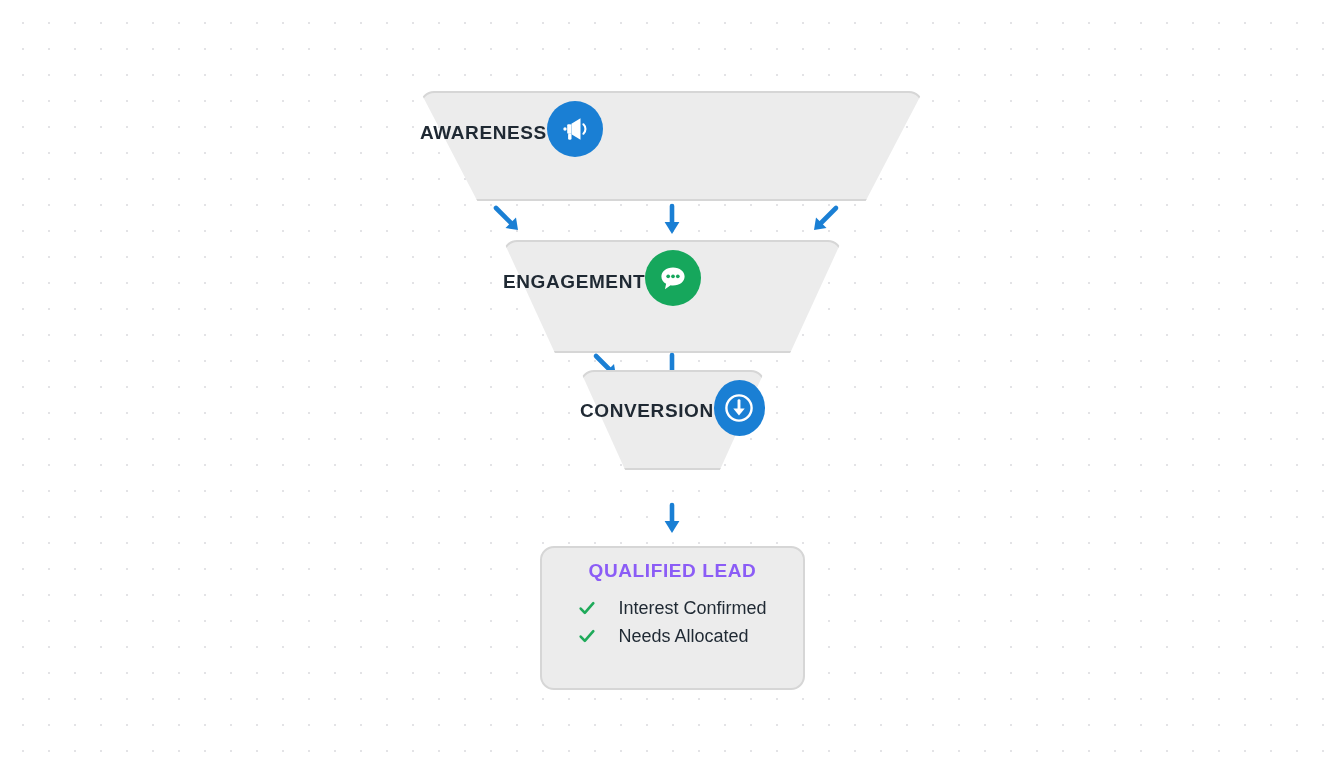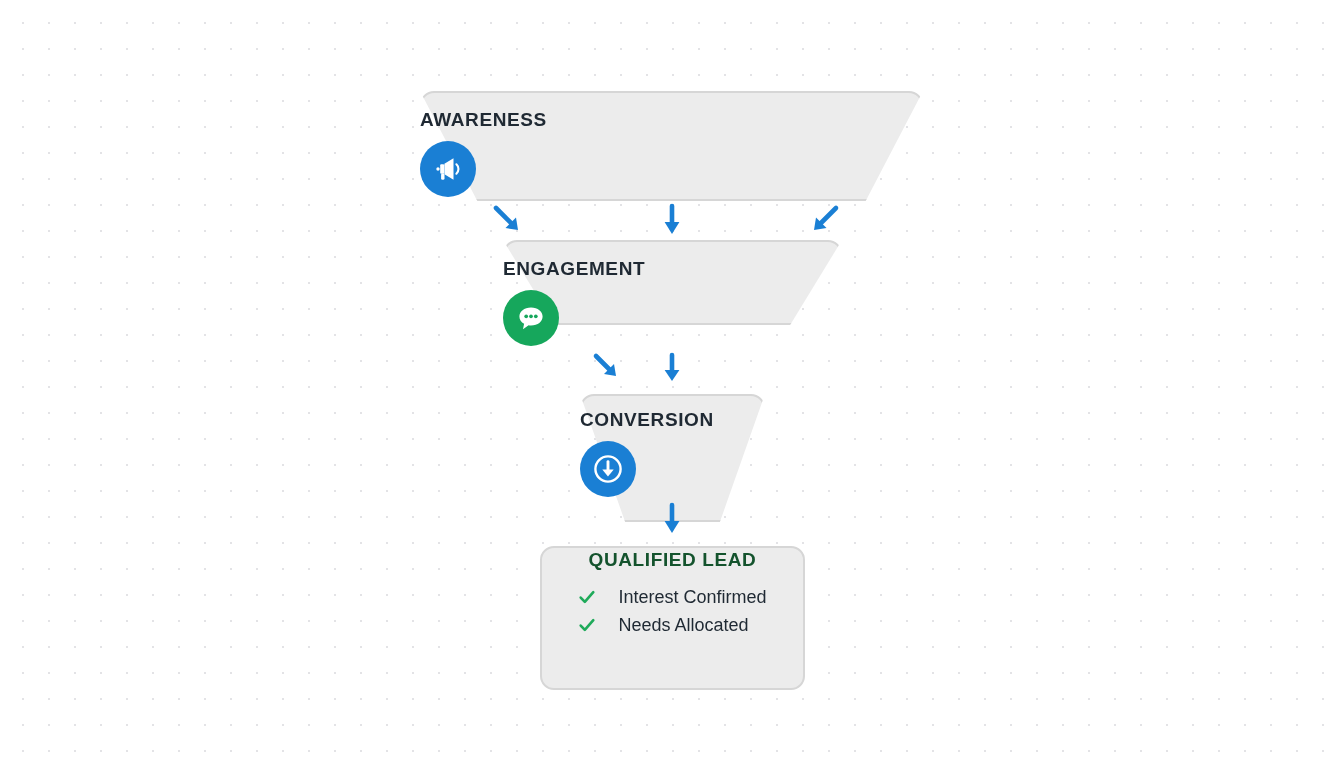--- a/index.html
+++ b/index.html
@@ -54,8 +54,8 @@
     position: relative;
     z-index: 2;
     display: flex;
-    flex-direction: column;
-    align-items: flex-start;
+    flex-direction: row;
+    align-items: center;
     width: 100%;
   }
   .stage-title {

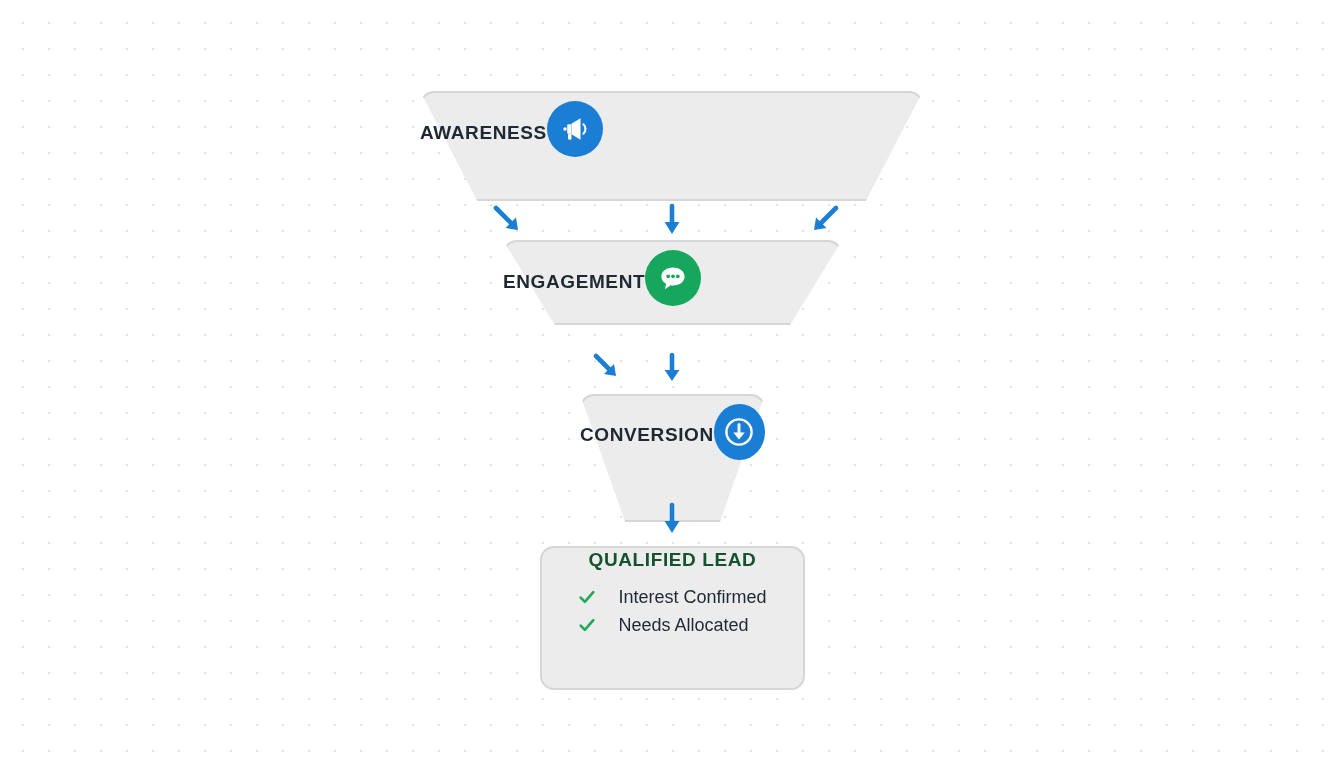--- a/index.html
+++ b/index.html
@@ -77,7 +77,7 @@
   #stage-awareness  .stage-title { margin-top: 18px; }
   #stage-awareness  .stage-icon  { margin-top: 10px; width: 56px; height: 56px; background: #1a7fd4; }
 
-  #stage-engagement { left: 503px; top: 240px; width: 339px; height: 85px; }
+  #stage-engagement { left: 503px; top: 240px; width: 339px; height: 113px; }
   #stage-engagement .stage-title { margin-top: 18px; }
   #stage-engagement .stage-icon  { margin-top: 10px; width: 56px; height: 56px; background: #16a75c; }
 

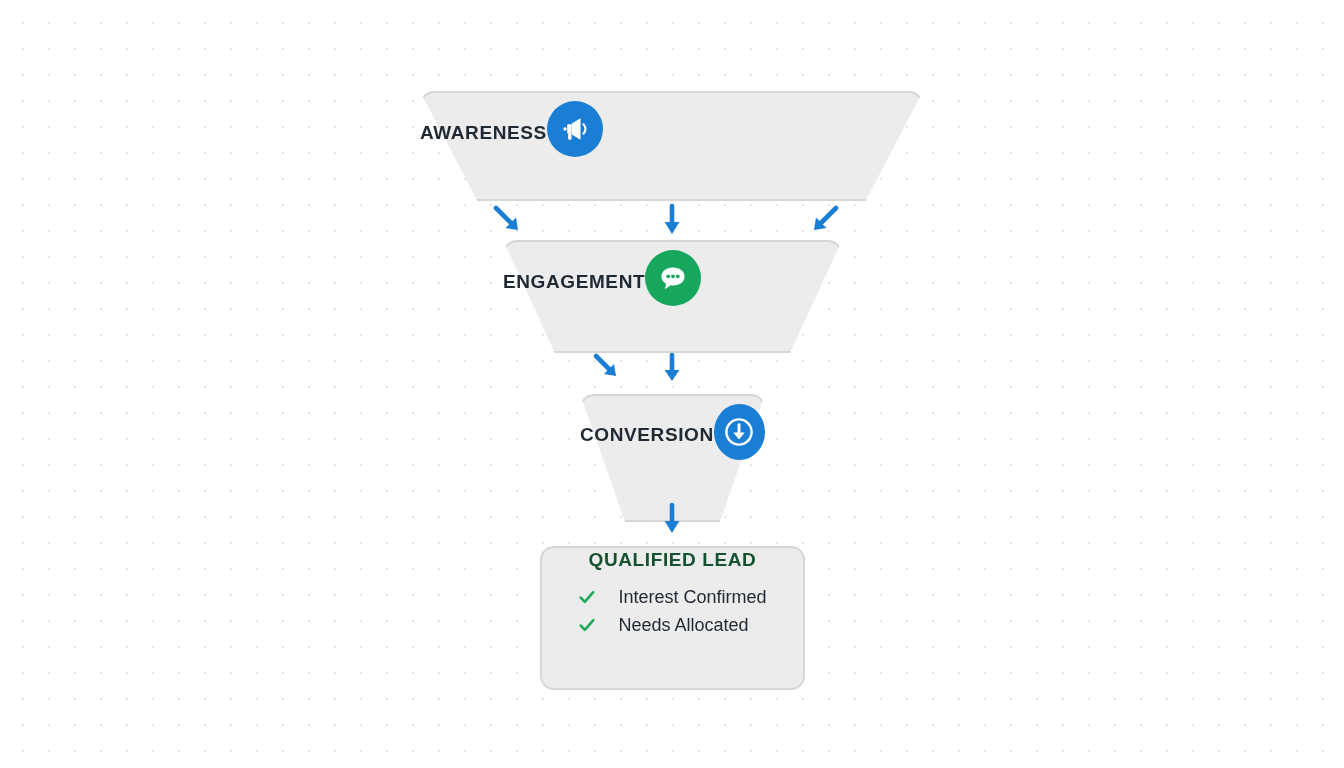--- a/index.html
+++ b/index.html
@@ -81,7 +81,7 @@
   #stage-engagement .stage-title { margin-top: 18px; }
   #stage-engagement .stage-icon  { margin-top: 10px; width: 56px; height: 56px; background: #16a75c; }
 
-  #stage-conversion { left: 580px; top: 394px; width: 185px; height: 128px; }
+  #stage-conversion { left: 580px; top: 370px; width: 185px; height: 100px; }
   #stage-conversion .stage-title { margin-top: 15px; }
   #stage-conversion .stage-icon  { margin-top: 10px; width: 56px; height: 56px; background: #1a7fd4; }
 

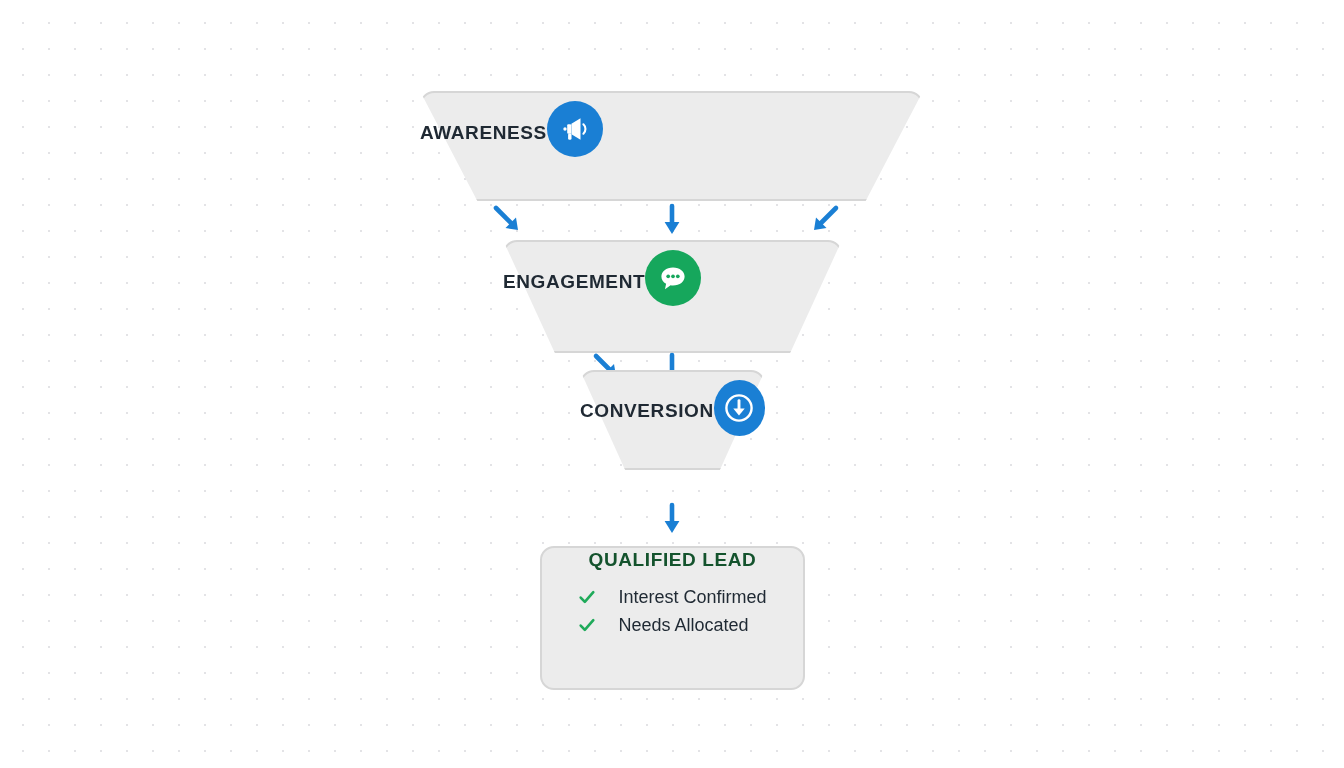--- a/index.html
+++ b/index.html
@@ -107,10 +107,10 @@
     align-items: center;
   }
   #qualified-lead .card-title {
-    margin-top: 1px;
+    margin-top: 12px;
     font-size: 19px;
     font-weight: bold;
-    color: #14532d;
+    color: #8b5cf6;
     letter-spacing: 0.6px;
     white-space: nowrap;
   }

